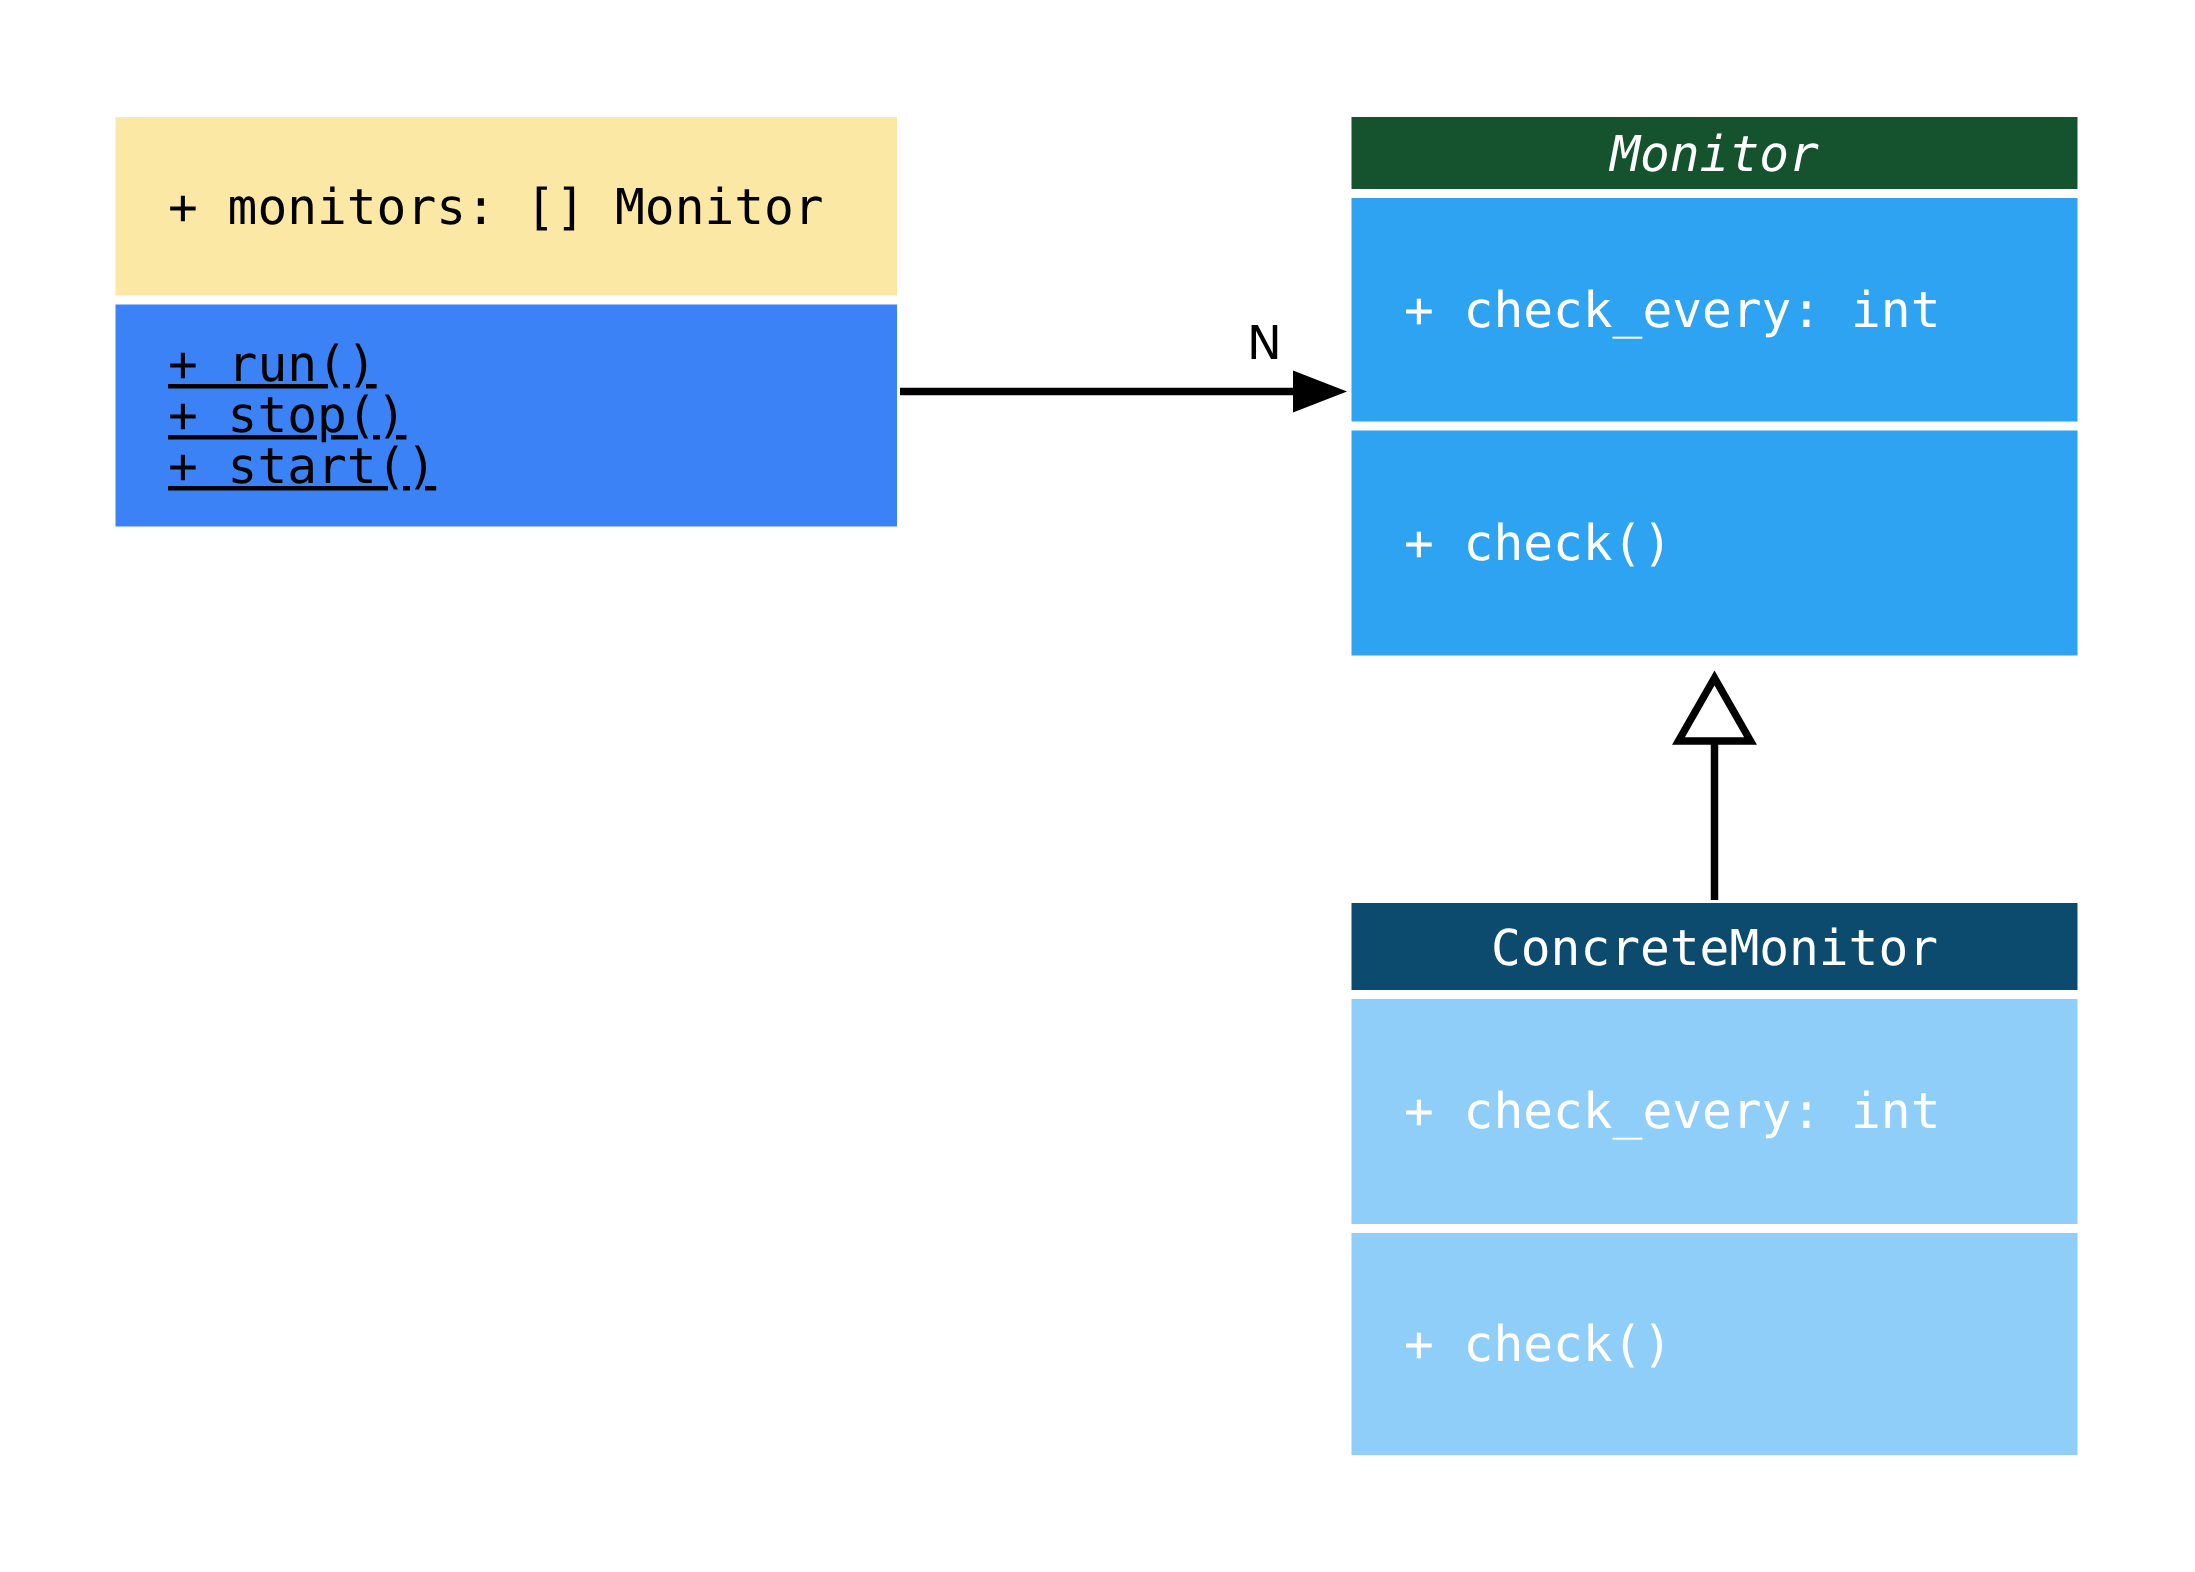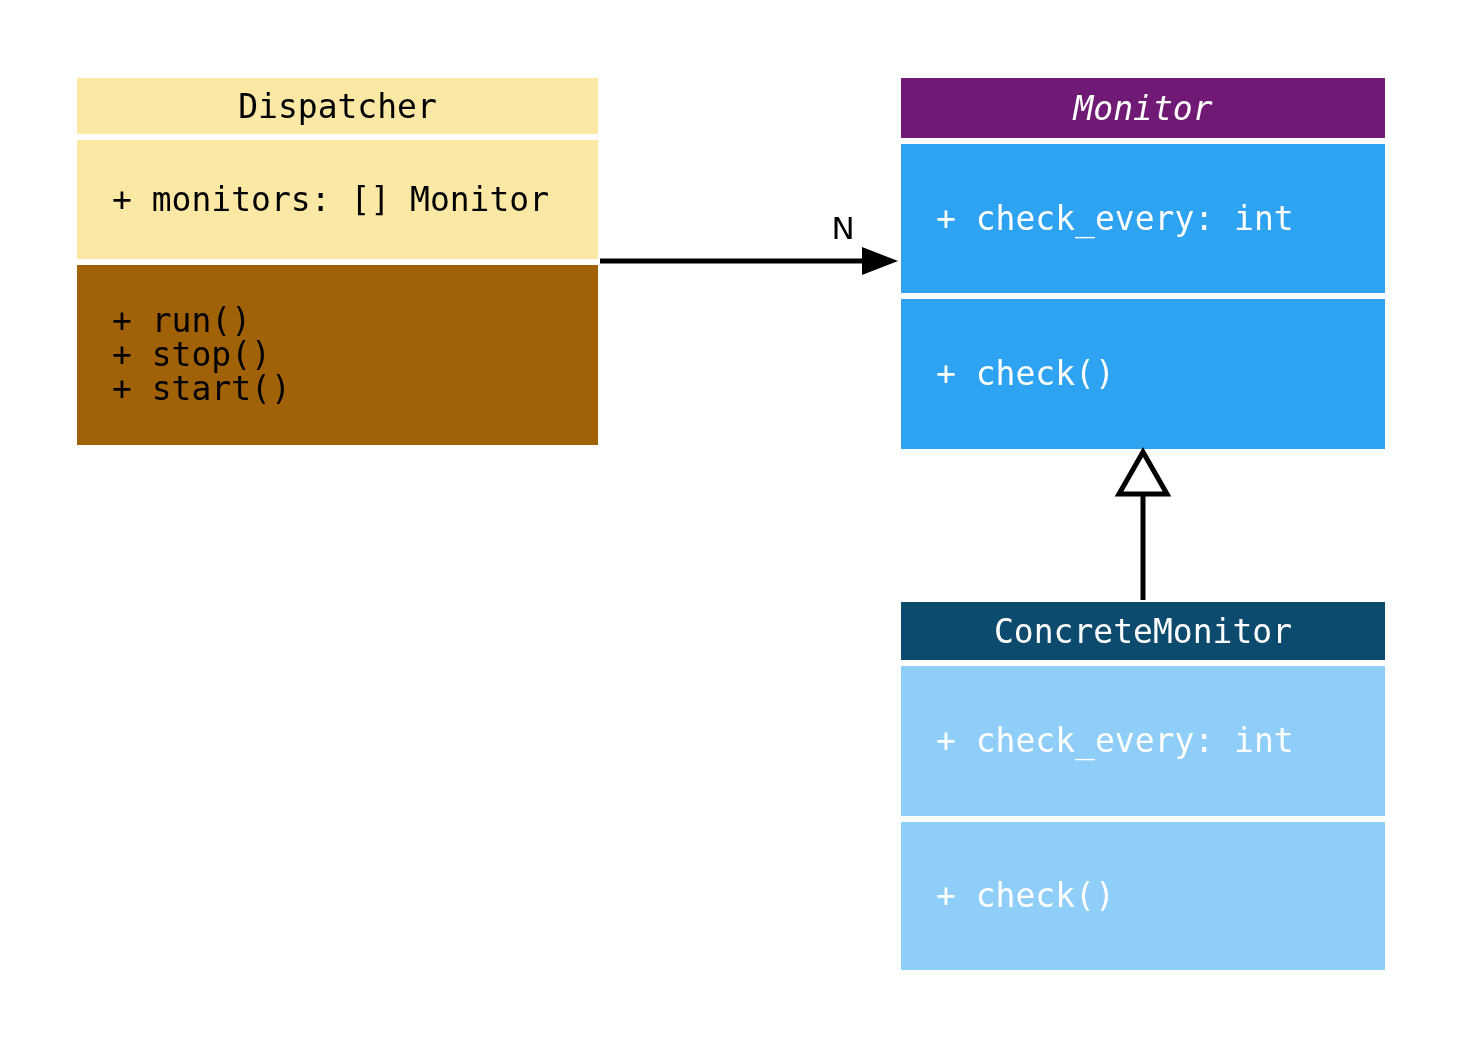--- a/index.html
+++ b/index.html
@@ -62,9 +62,6 @@
 <div class="canvas">
 
   <div class="class-box" style="left: 77px; top: 78px; width: 521px; color: rgb(0, 0, 0);">
-    <div class="sec title-sec" style="height: 56px; background-color: rgb(251, 232, 164);">
-      <span style="font-style: normal;">Dispatcher</span>
-    </div>
     <div class="sec members-sec" style="height: 119px; background-color: rgb(251, 232, 164);">
       <div class="member-line">+ monitors: [] Monitor</div>
     </div>

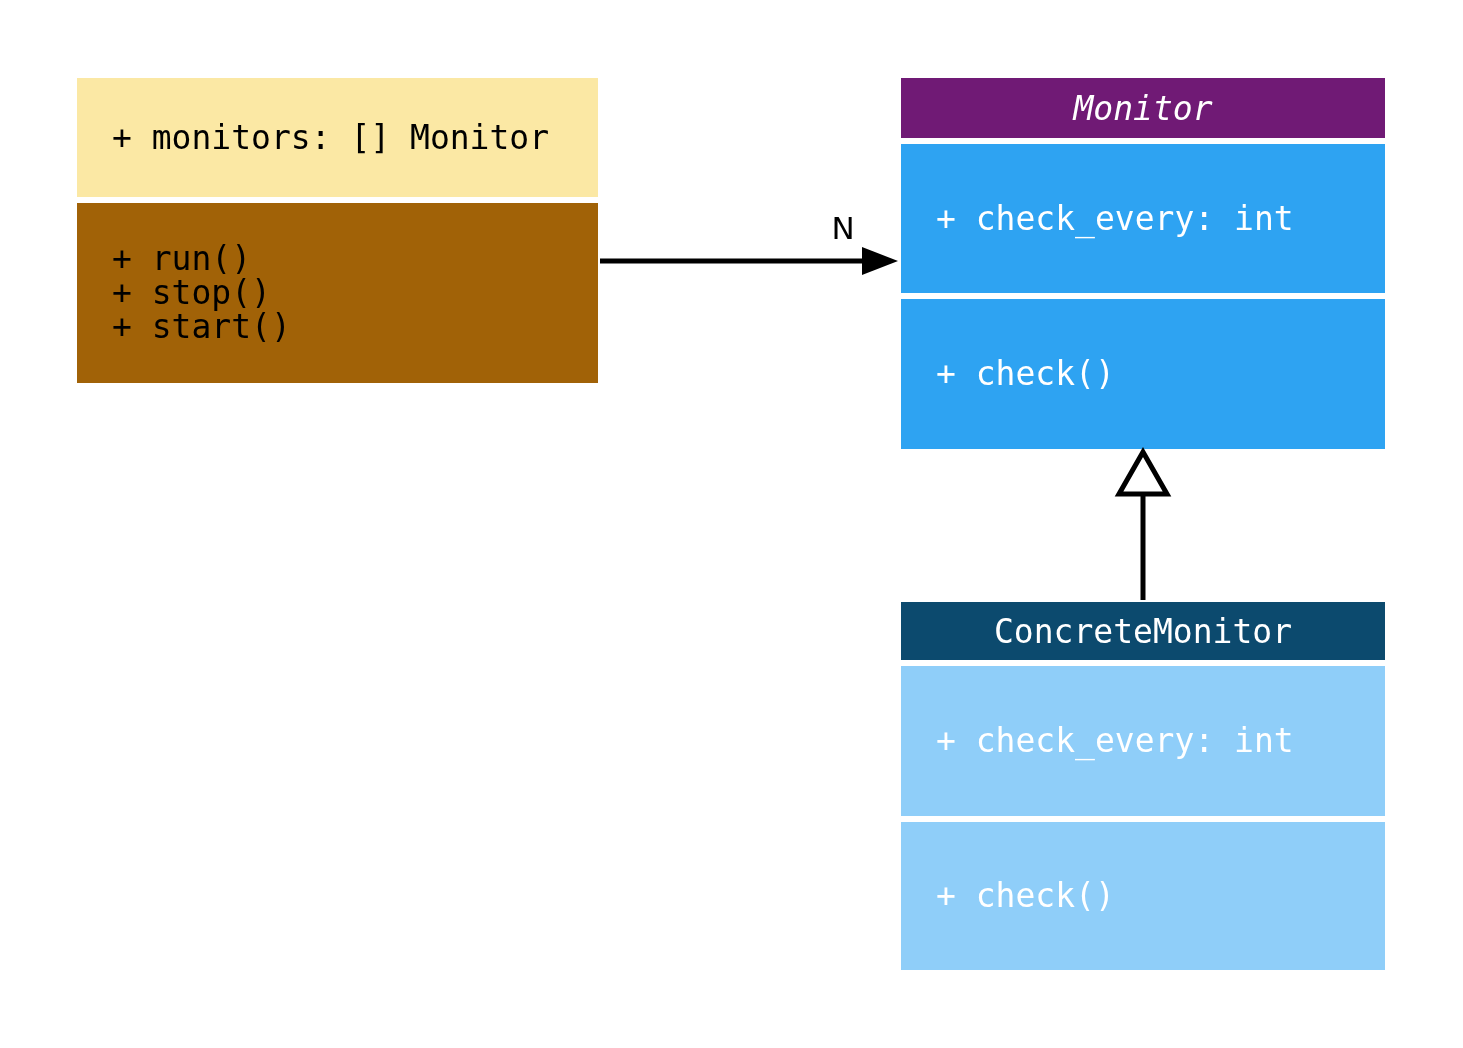--- a/index.html
+++ b/index.html
@@ -73,7 +73,7 @@
   </div>
 
   <div class="class-box" style="left: 901px; top: 78px; width: 484px; color: rgb(255, 255, 255);">
-    <div class="sec title-sec" style="height: 60px; background-color: #701a75; text-align: center;">
+    <div class="sec title-sec" style="height: 48px; background-color: #14532d; text-align: center;">
       <span style="font-style: italic;">Monitor</span>
     </div>
     <div class="sec members-sec" style="height: 149px; background-color: rgb(46, 163, 242);">

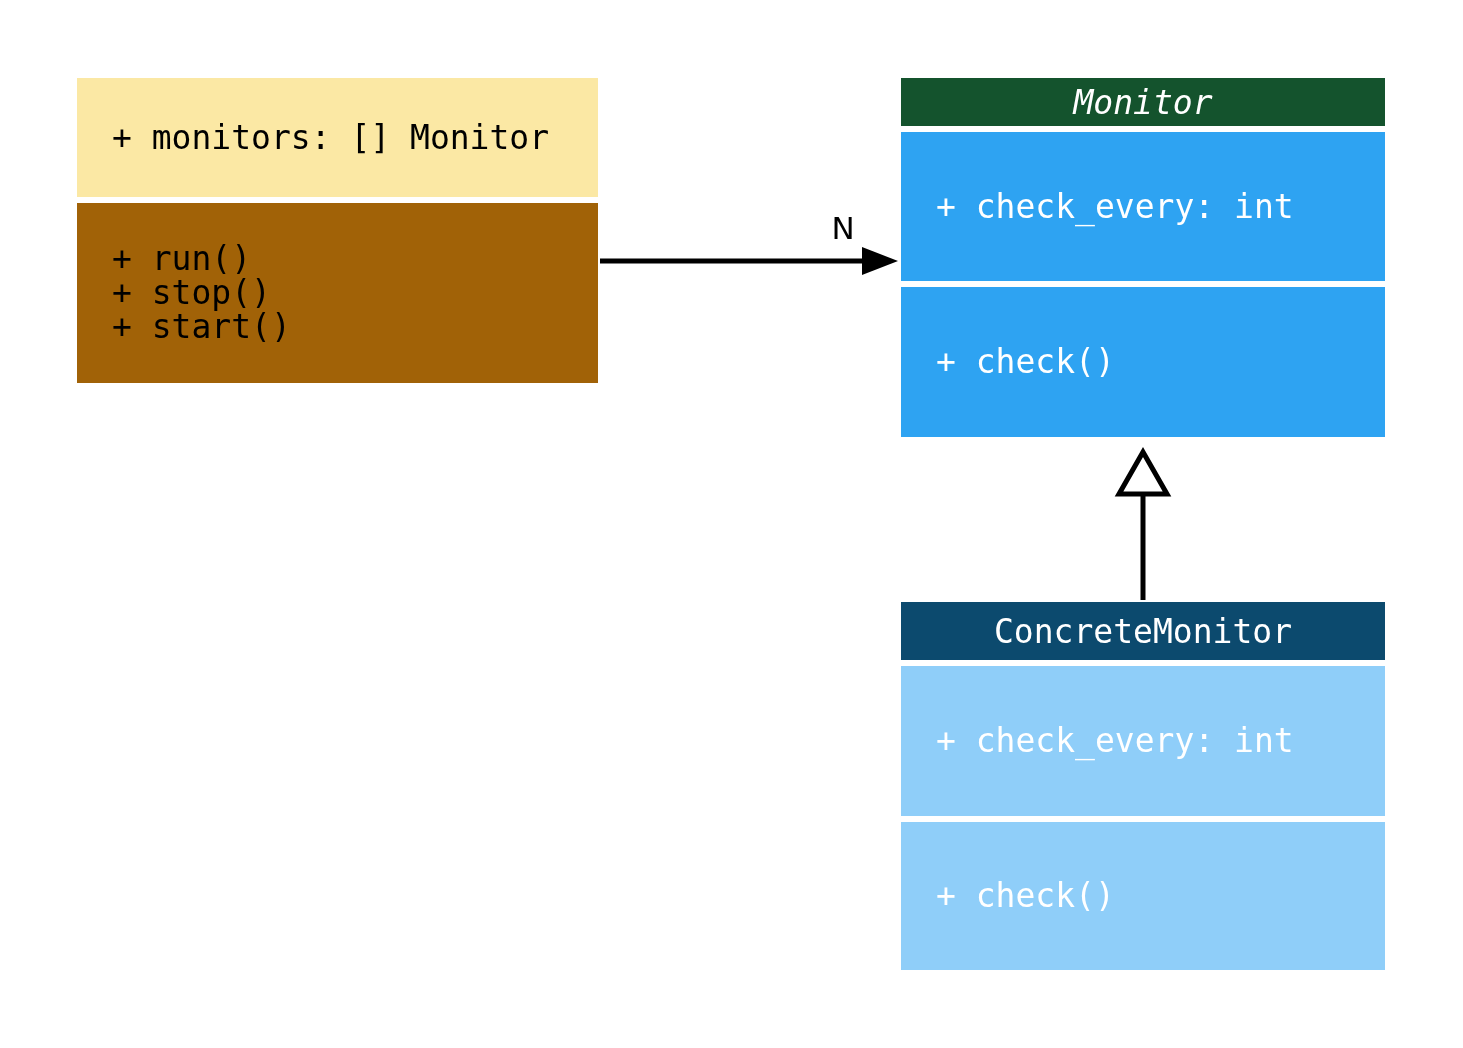--- a/index.html
+++ b/index.html
@@ -65,7 +65,7 @@
     <div class="sec members-sec" style="height: 119px; background-color: rgb(251, 232, 164);">
       <div class="member-line">+ monitors: [] Monitor</div>
     </div>
-    <div class="sec members-sec" style="height: 180px; background-color: #a16207;">
+    <div class="sec members-sec" style="height: 148px; background-color: #3b82f6; text-decoration: underline;">
       <div class="member-line">+ run()</div>
       <div class="member-line">+ stop()</div>
       <div class="member-line">+ start()</div>

